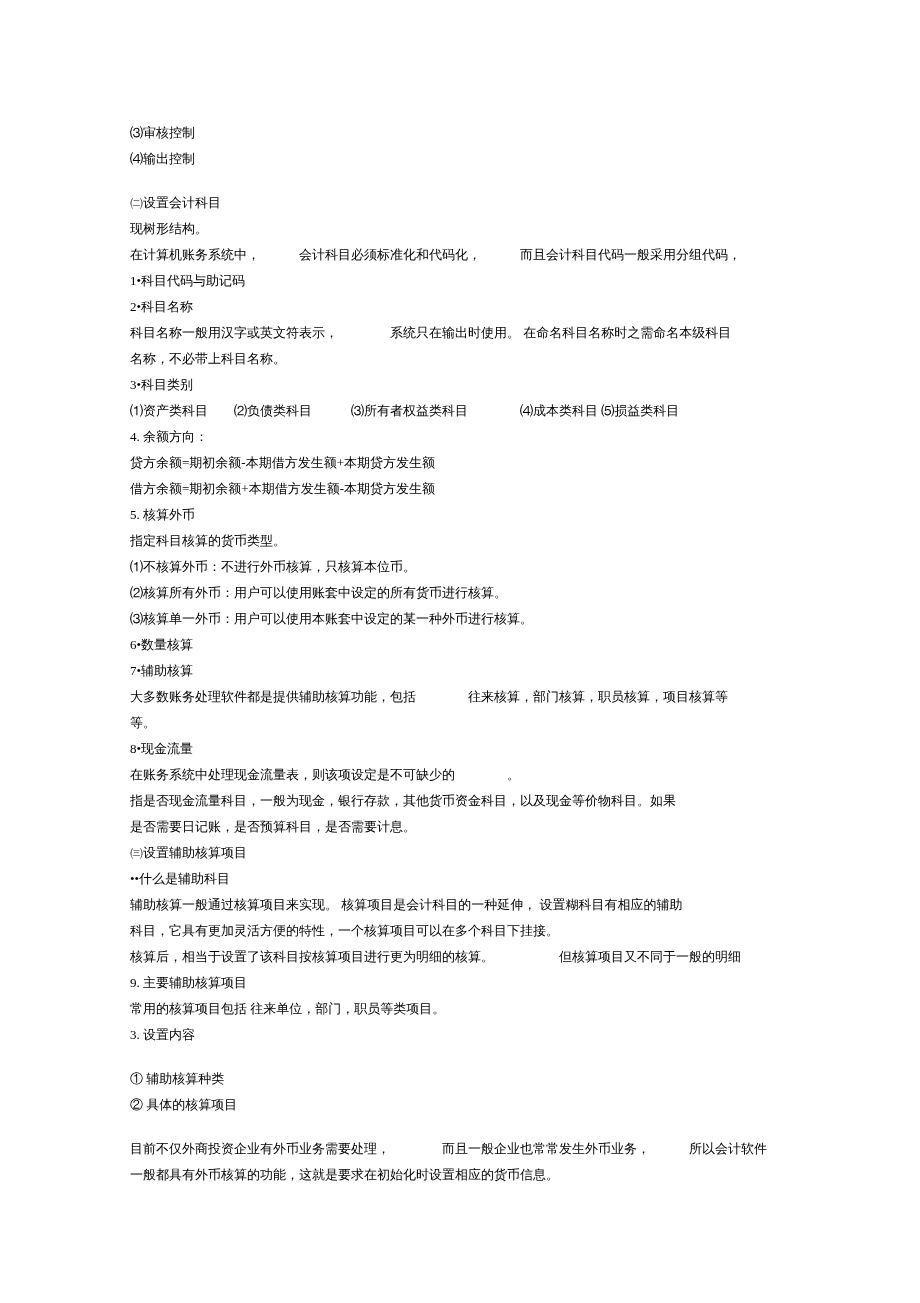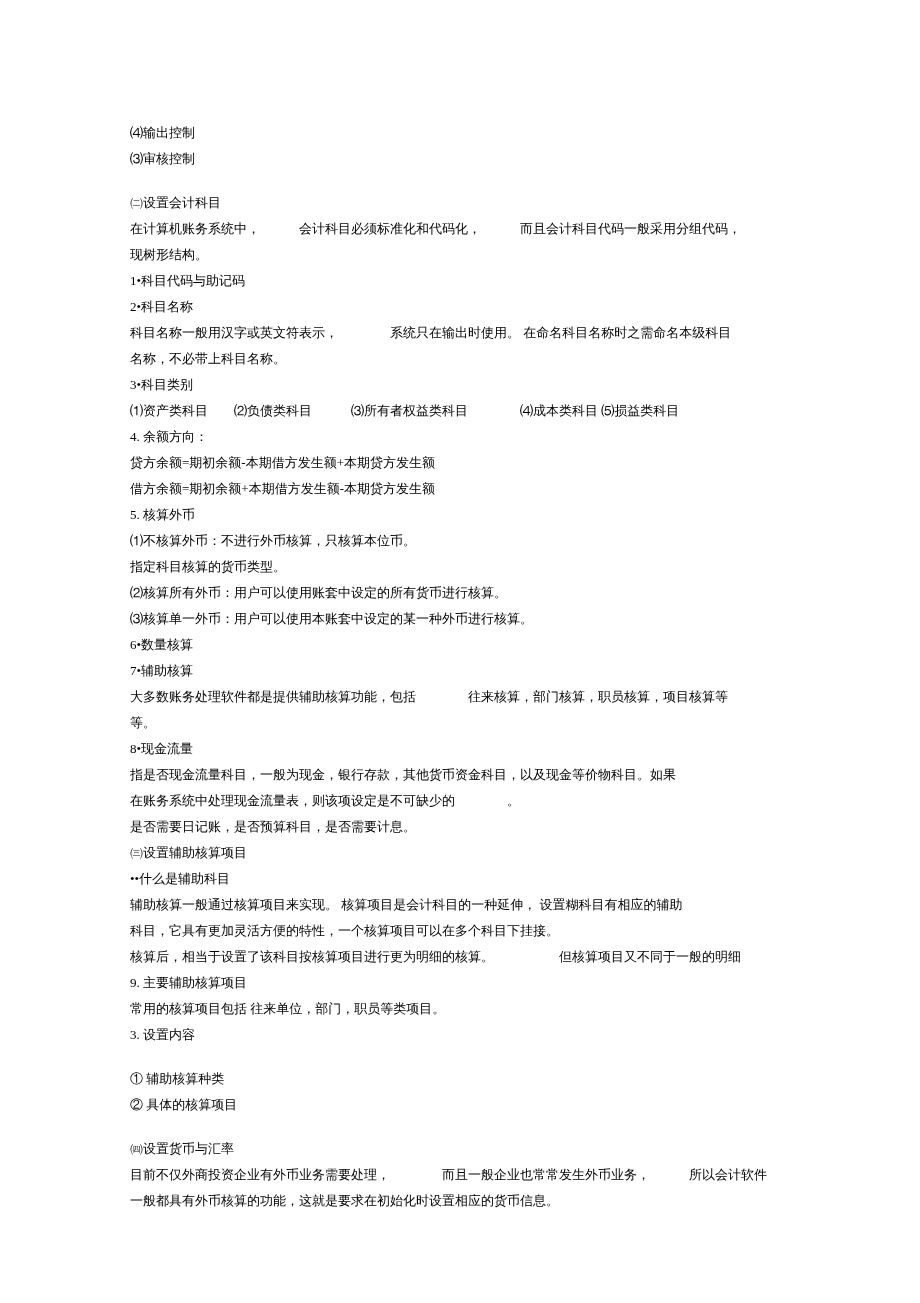--- a/index.html
+++ b/index.html
@@ -22,8 +22,8 @@
 <body>
 
 <div id="content">
+    <div class="line">⑶审核控制</div>
     <div class="line">⑷输出控制</div>
-    <div class="line">⑶审核控制</div>
     <div class="line" style="height: 18px;"></div>
     <div class="line">㈡设置会计科目</div>
     <div class="line">在计算机账务系统中，　　　会计科目必须标准化和代码化，　　　而且会计科目代码一般采用分组代码，</div>

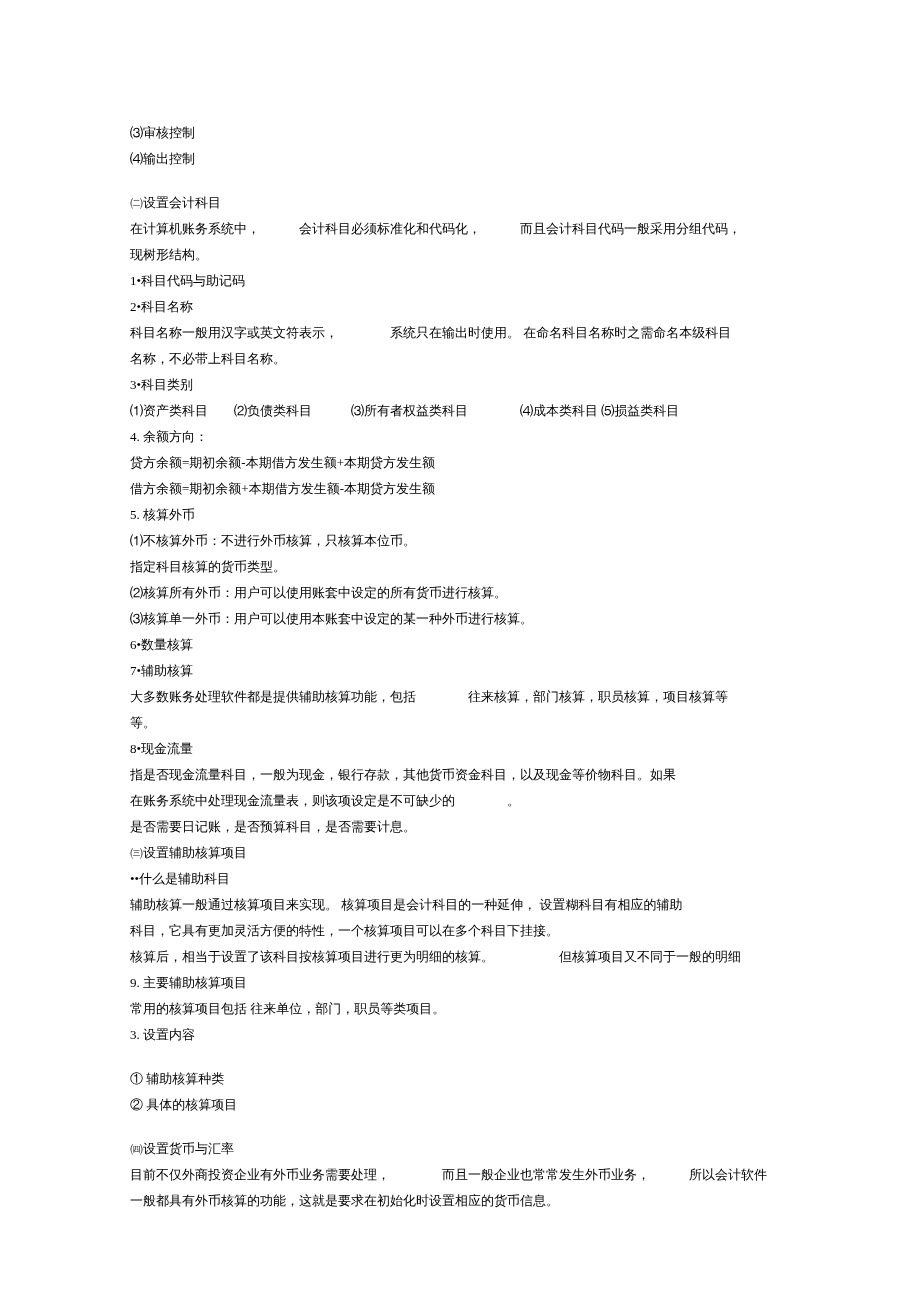--- a/index.html
+++ b/index.html
@@ -26,8 +26,8 @@
     <div class="line">⑷输出控制</div>
     <div class="line" style="height: 18px;"></div>
     <div class="line">㈡设置会计科目</div>
+    <div class="line">现树形结构。</div>
     <div class="line">在计算机账务系统中，　　　会计科目必须标准化和代码化，　　　而且会计科目代码一般采用分组代码，</div>
-    <div class="line">现树形结构。</div>
     <div class="line">1•科目代码与助记码</div>
     <div class="line">2•科目名称</div>
     <div class="line">科目名称一般用汉字或英文符表示，　　　　系统只在输出时使用。 在命名科目名称时之需命名本级科目</div>

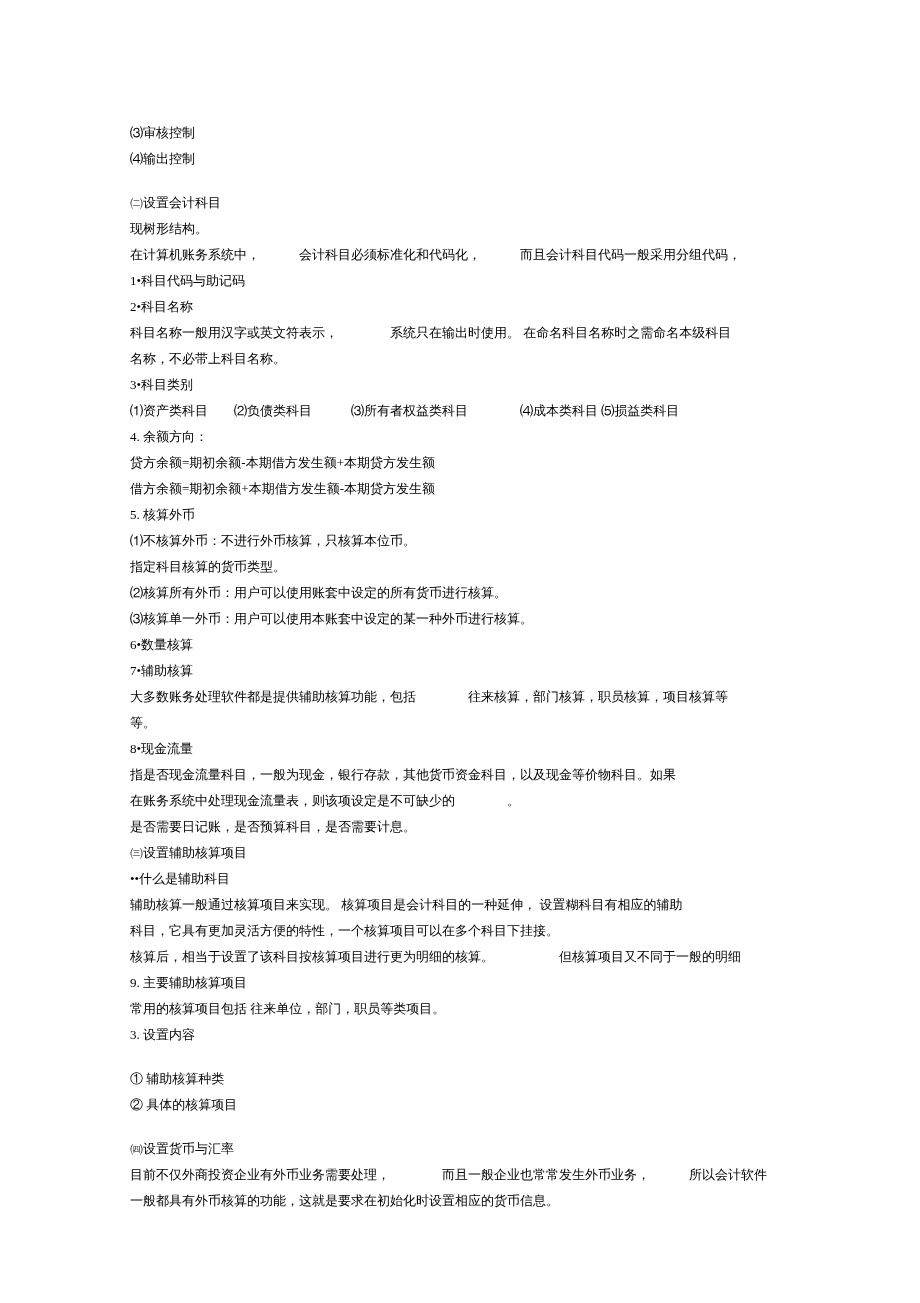--- a/index.html
+++ b/index.html
@@ -38,8 +38,8 @@
     <div class="line">贷方余额=期初余额-本期借方发生额+本期贷方发生额</div>
     <div class="line">借方余额=期初余额+本期借方发生额-本期贷方发生额</div>
     <div class="line">5.  核算外币</div>
+    <div class="line">指定科目核算的货币类型。</div>
     <div class="line">⑴不核算外币：不进行外币核算，只核算本位币。</div>
-    <div class="line">指定科目核算的货币类型。</div>
     <div class="line">⑵核算所有外币：用户可以使用账套中设定的所有货币进行核算。</div>
     <div class="line">⑶核算单一外币：用户可以使用本账套中设定的某一种外币进行核算。</div>
     <div class="line">6•数量核算</div>

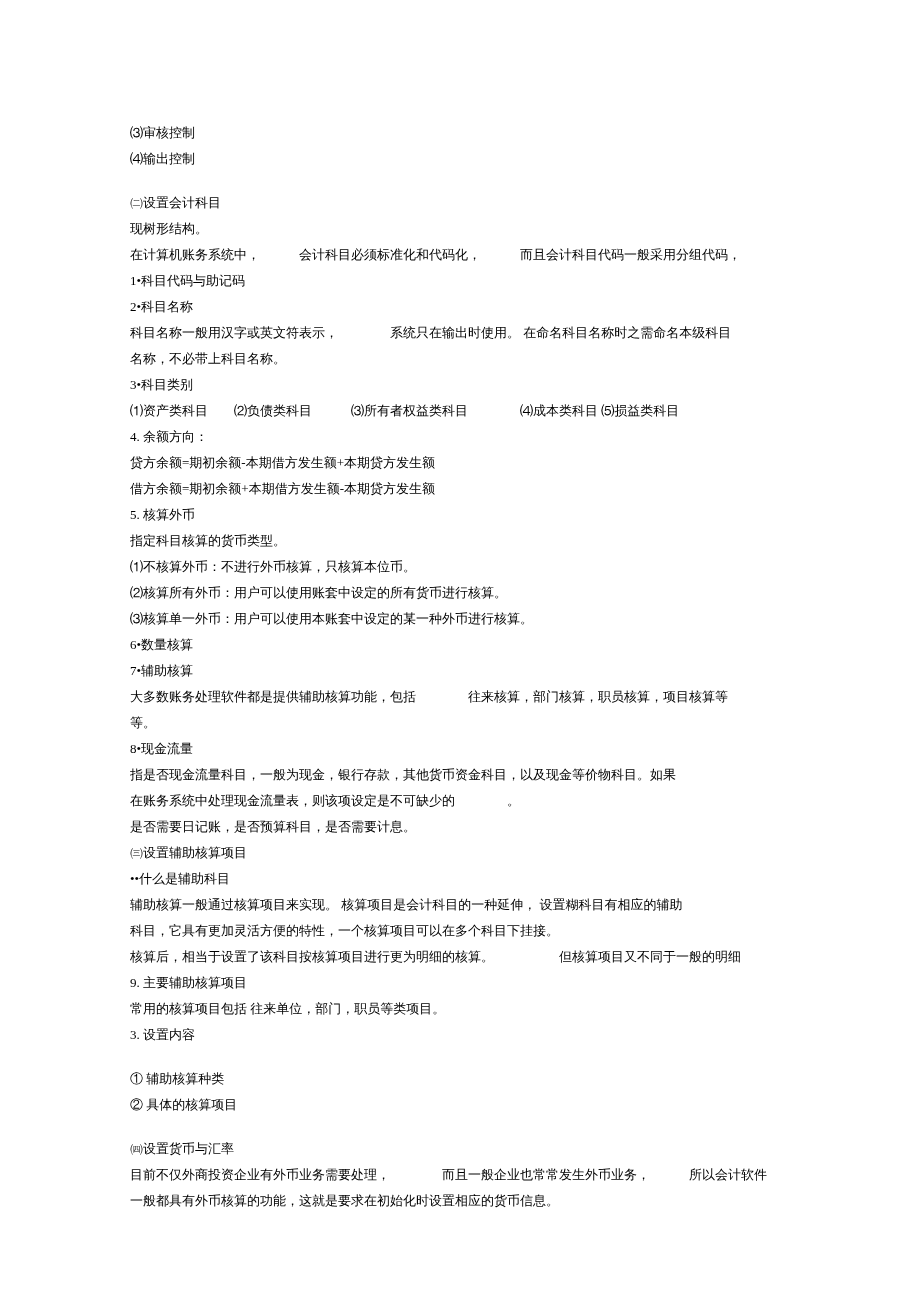--- a/index.html
+++ b/index.html
@@ -47,8 +47,8 @@
     <div class="line">大多数账务处理软件都是提供辅助核算功能，包括　　　　往来核算，部门核算，职员核算，项目核算等</div>
     <div class="line">等。</div>
     <div class="line">8•现金流量</div>
+    <div class="line">在账务系统中处理现金流量表，则该项设定是不可缺少的　　　　。</div>
     <div class="line">指是否现金流量科目，一般为现金，银行存款，其他货币资金科目，以及现金等价物科目。如果</div>
-    <div class="line">在账务系统中处理现金流量表，则该项设定是不可缺少的　　　　。</div>
     <div class="line">是否需要日记账，是否预算科目，是否需要计息。</div>
     <div class="line">㈢设置辅助核算项目</div>
     <div class="line">••什么是辅助科目</div>

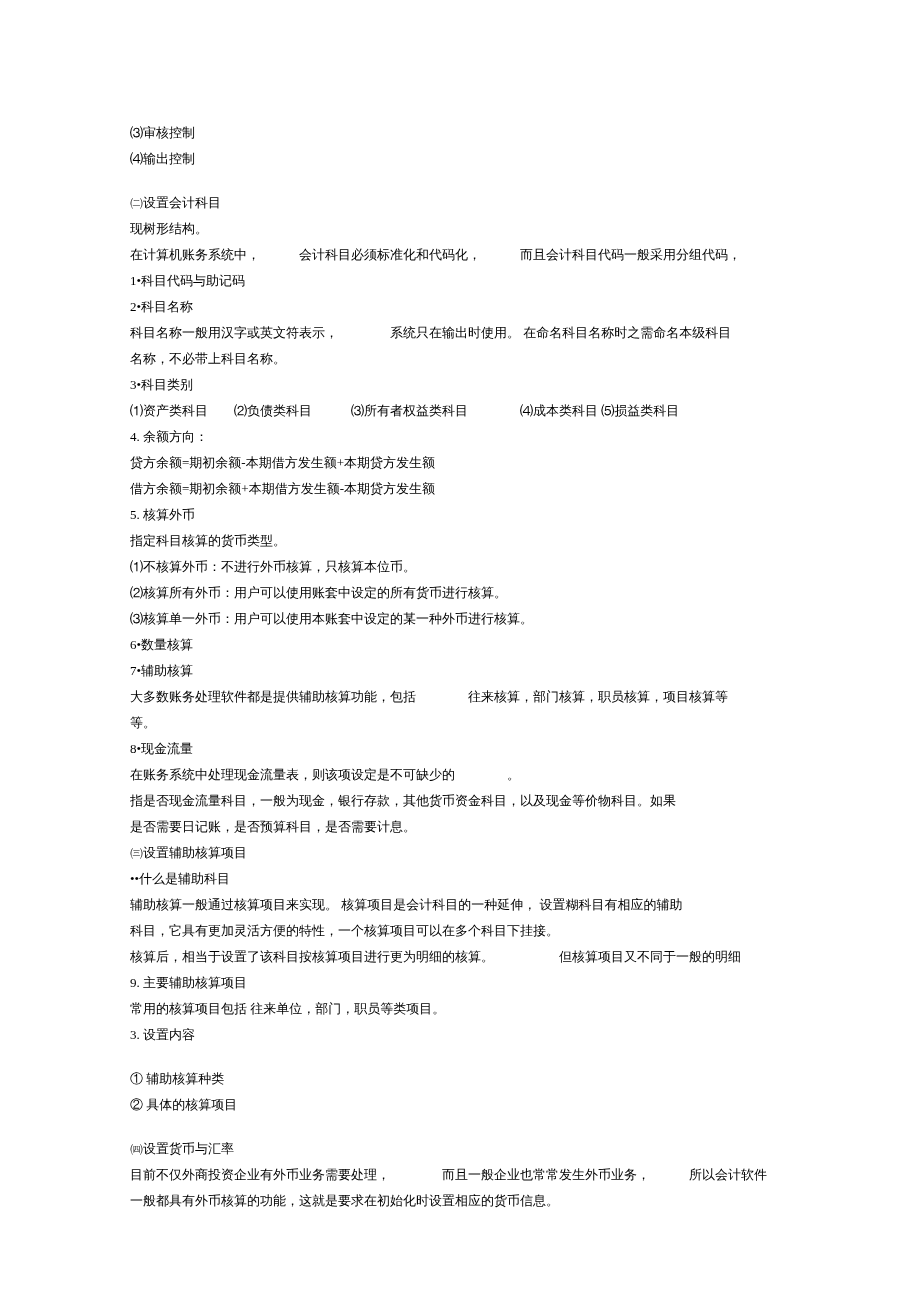--- a/index.html
+++ b/index.html
@@ -62,7 +62,6 @@
     <div class="line">①  辅助核算种类</div>
     <div class="line">②  具体的核算项目</div>
     <div class="line" style="height: 18px;"></div>
-    <div class="line">㈣设置货币与汇率</div>
     <div class="line">目前不仅外商投资企业有外币业务需要处理，　　　　而且一般企业也常常发生外币业务，　　　所以会计软件</div>
     <div class="line">一般都具有外币核算的功能，这就是要求在初始化时设置相应的货币信息。</div>
   </div>

